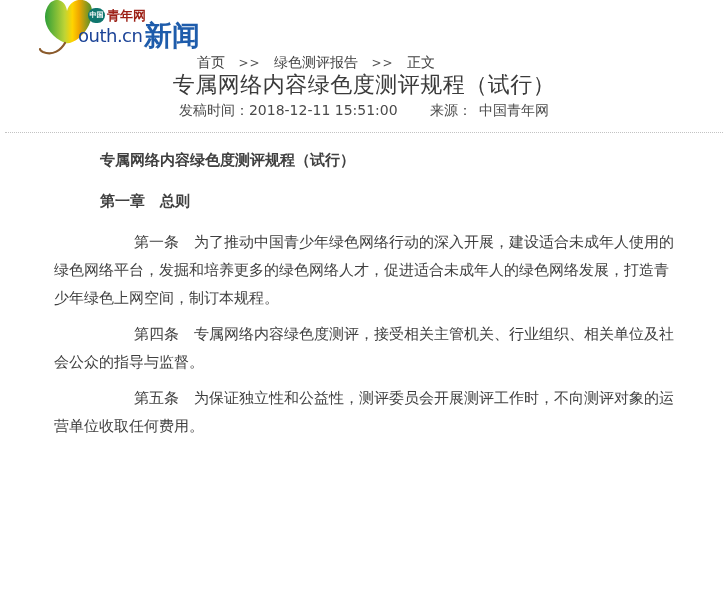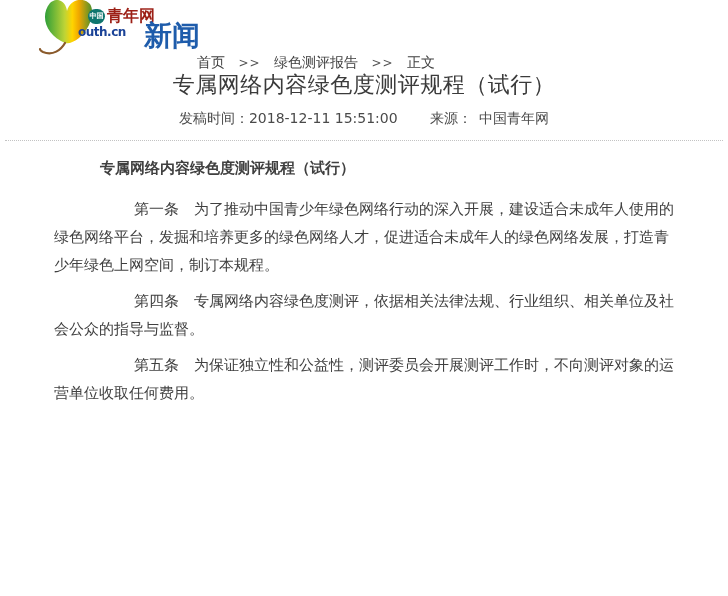--- a/index.html
+++ b/index.html
@@ -24,7 +24,7 @@
     font-size:7px;font-weight:bold;line-height:1;
   }
   .badge-site{
-    margin-left:2px;color:#9c1f15;font-weight:bold;font-size:16px;line-height:1;
+    margin-left:2px;color:#9c1f15;font-weight:bold;font-size:13px;line-height:1;
   }
   .logo-domain{
     position:absolute;left:78px;top:25px;

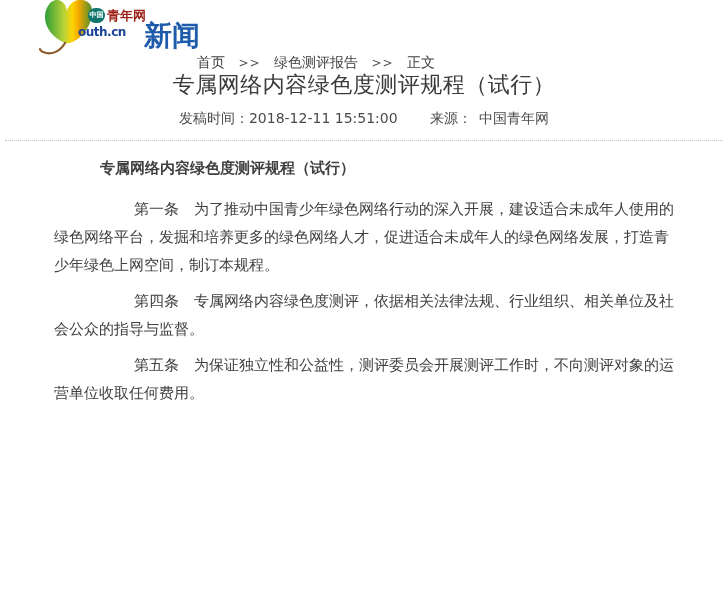--- a/index.html
+++ b/index.html
@@ -28,7 +28,7 @@
   }
   .logo-domain{
     position:absolute;left:78px;top:25px;
-    color:#1b4397;font-weight:bold;font-size:12px;letter-spacing:-0.5px;
+    color:#1b4397;font-weight:normal;font-size:18px;letter-spacing:-0.5px;
   }
   .channel-title{
     position:absolute;left:144px;top:17px;

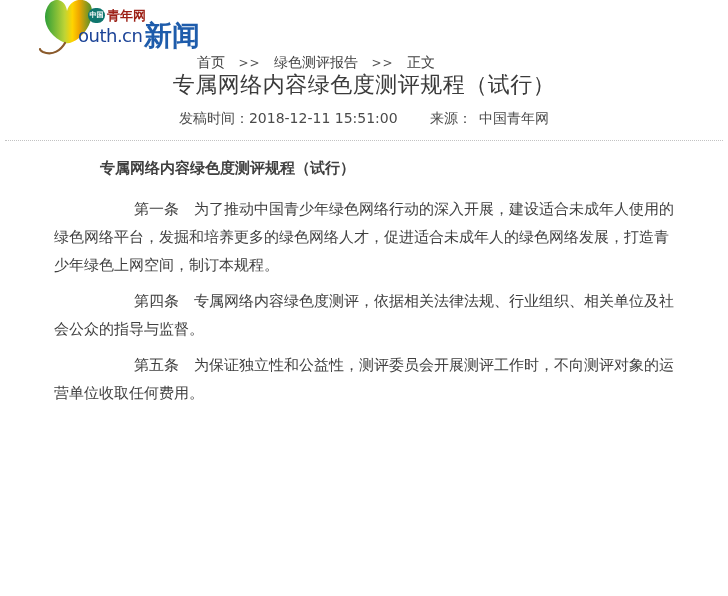--- a/index.html
+++ b/index.html
@@ -48,7 +48,7 @@
     letter-spacing:0.5px;line-height:30px;
   }
   .article-meta{
-    margin-top:10px;text-align:center;
+    margin-top:2px;text-align:center;
     font-size:14px;color:#4a4a4a;
   }
   .meta-src{margin-left:28px;}

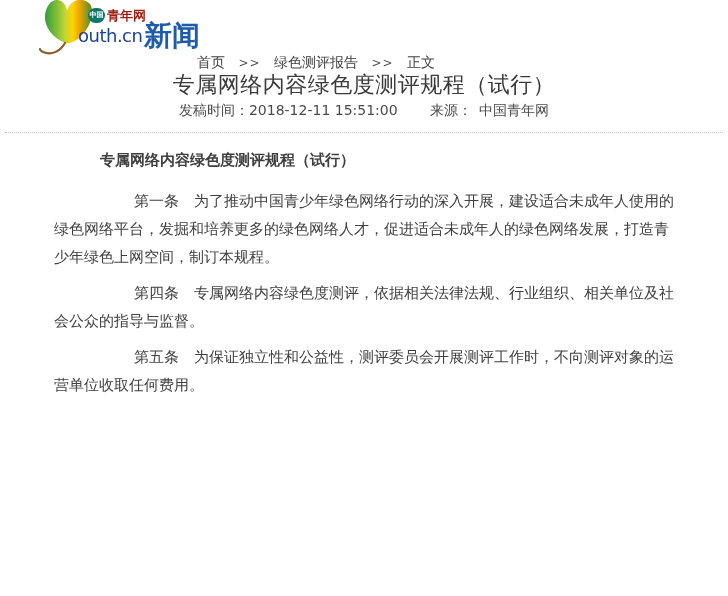--- a/index.html
+++ b/index.html
@@ -122,6 +122,7 @@
 
   <article class="article-body">
     <p class="body-heading">专属网络内容绿色度测评规程（试行）</p>
+    <p class="body-heading">第一章　总则</p>
     <p class="body-para">第一条　为了推动中国青少年绿色网络行动的深入开展，建设适合未成年人使用的绿色网络平台，发掘和培养更多的绿色网络人才，促进适合未成年人的绿色网络发展，打造青少年绿色上网空间，制订本规程。</p>
     <p class="body-para">第四条　专属网络内容绿色度测评，依据相关法律法规、行业组织、相关单位及社会公众的指导与监督。</p>
     <p class="body-para">第五条　为保证独立性和公益性，测评委员会开展测评工作时，不向测评对象的运营单位收取任何费用。</p>

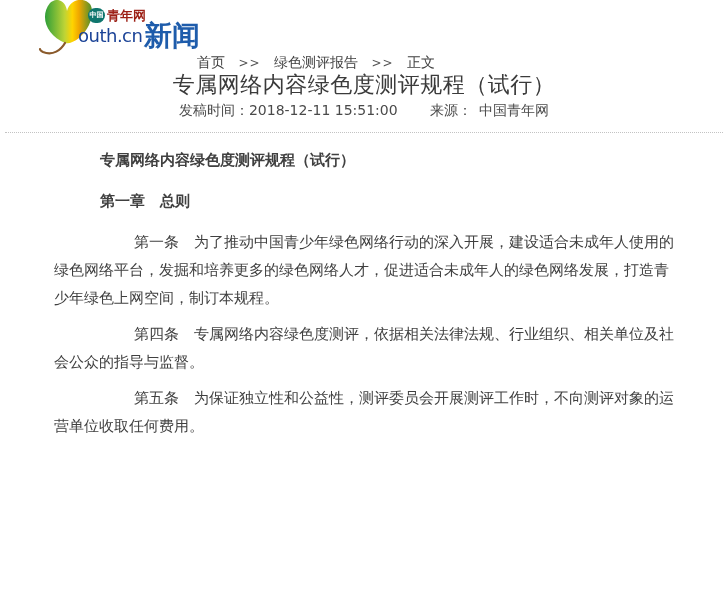--- a/index.html
+++ b/index.html
@@ -124,7 +124,7 @@
     <p class="body-heading">专属网络内容绿色度测评规程（试行）</p>
     <p class="body-heading">第一章　总则</p>
     <p class="body-para">第一条　为了推动中国青少年绿色网络行动的深入开展，建设适合未成年人使用的绿色网络平台，发掘和培养更多的绿色网络人才，促进适合未成年人的绿色网络发展，打造青少年绿色上网空间，制订本规程。</p>
-    <p class="body-para">第四条　专属网络内容绿色度测评，依据相关法律法规、行业组织、相关单位及社会公众的指导与监督。</p>
+    <p class="body-para">第四条　专属网络内容绿色度测评，接受相关主管机关、行业组织、相关单位及社会公众的指导与监督。</p>
     <p class="body-para">第五条　为保证独立性和公益性，测评委员会开展测评工作时，不向测评对象的运营单位收取任何费用。</p>
   </article>
 

